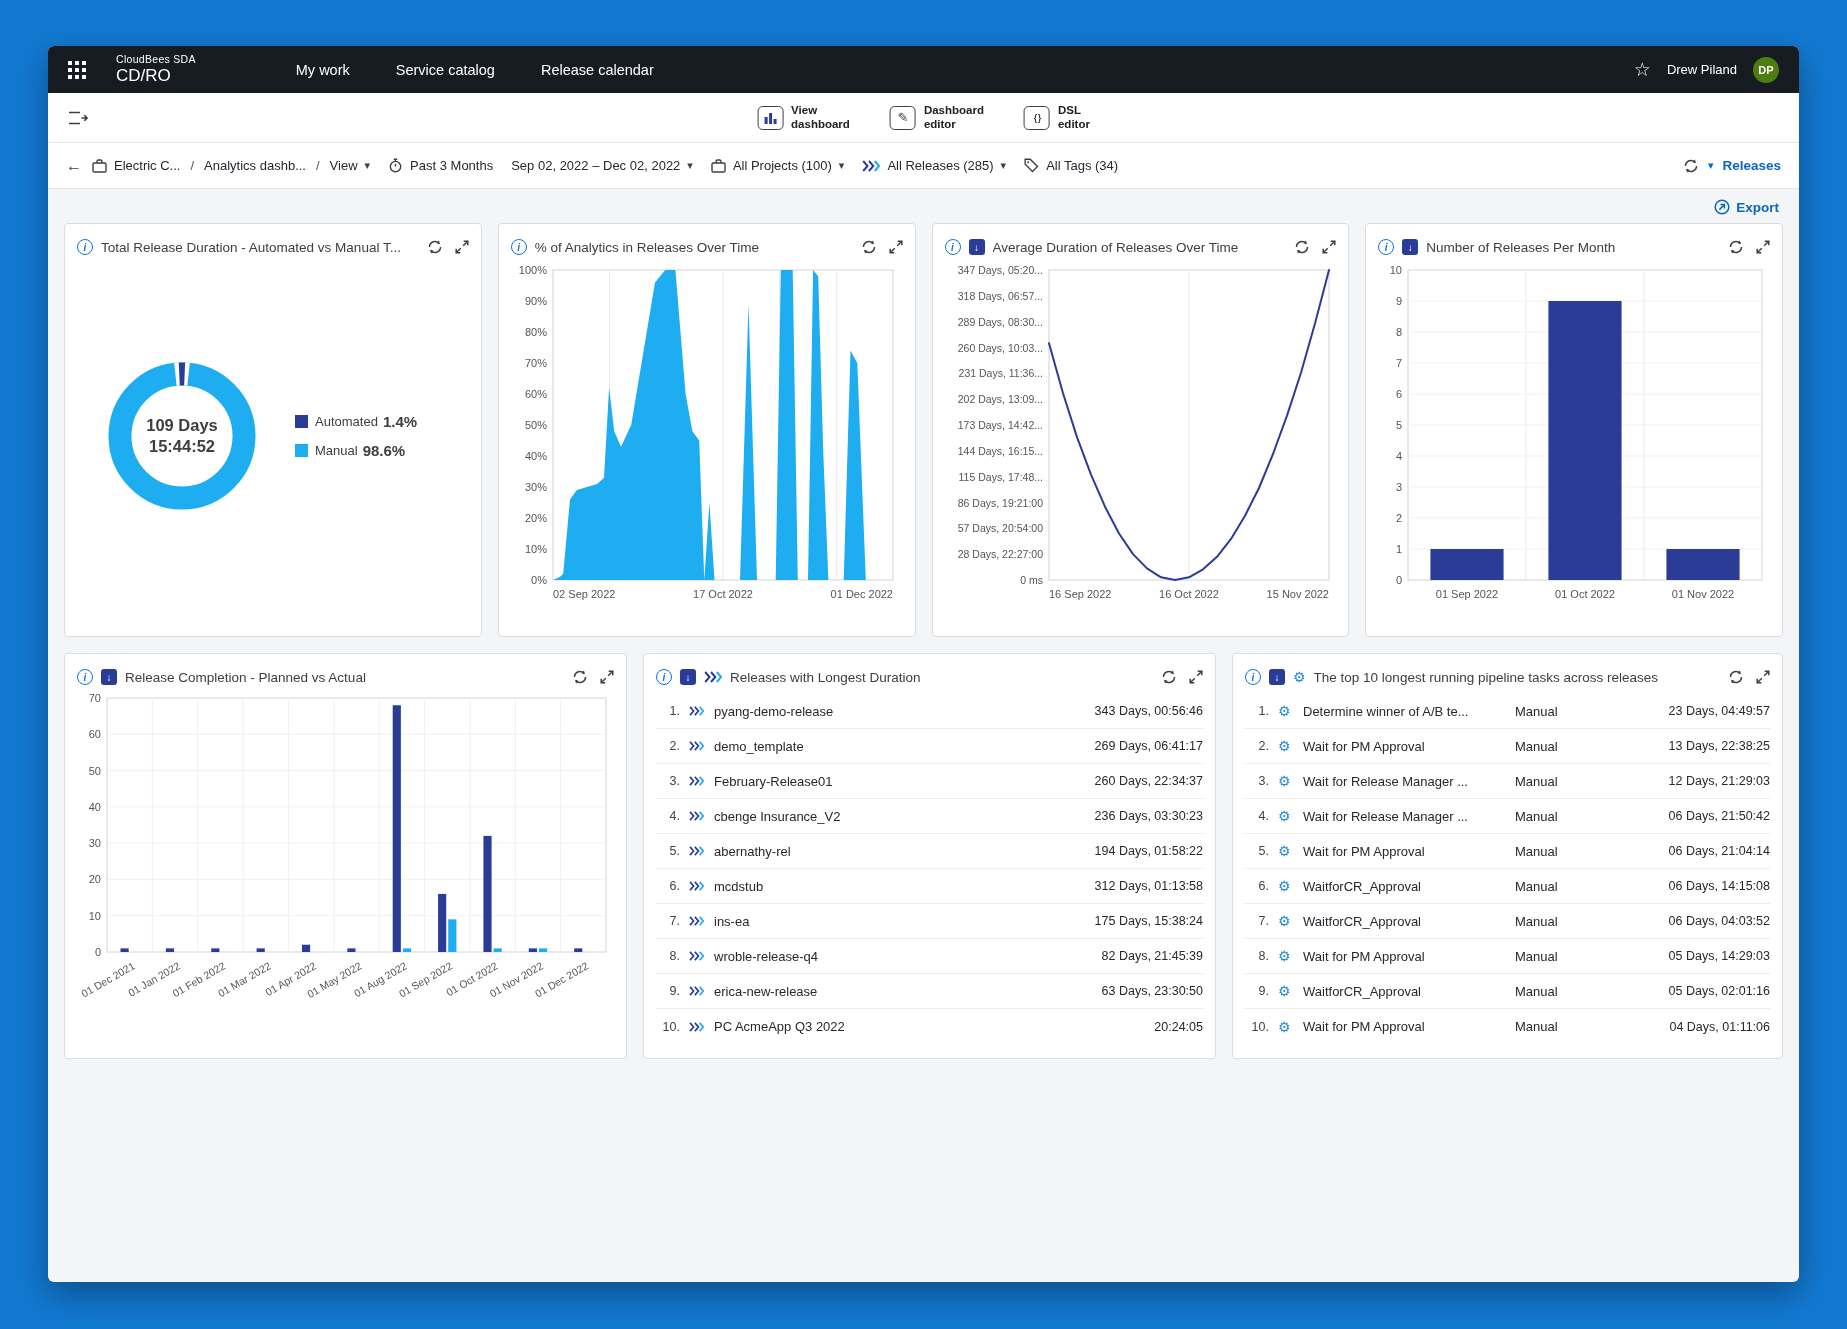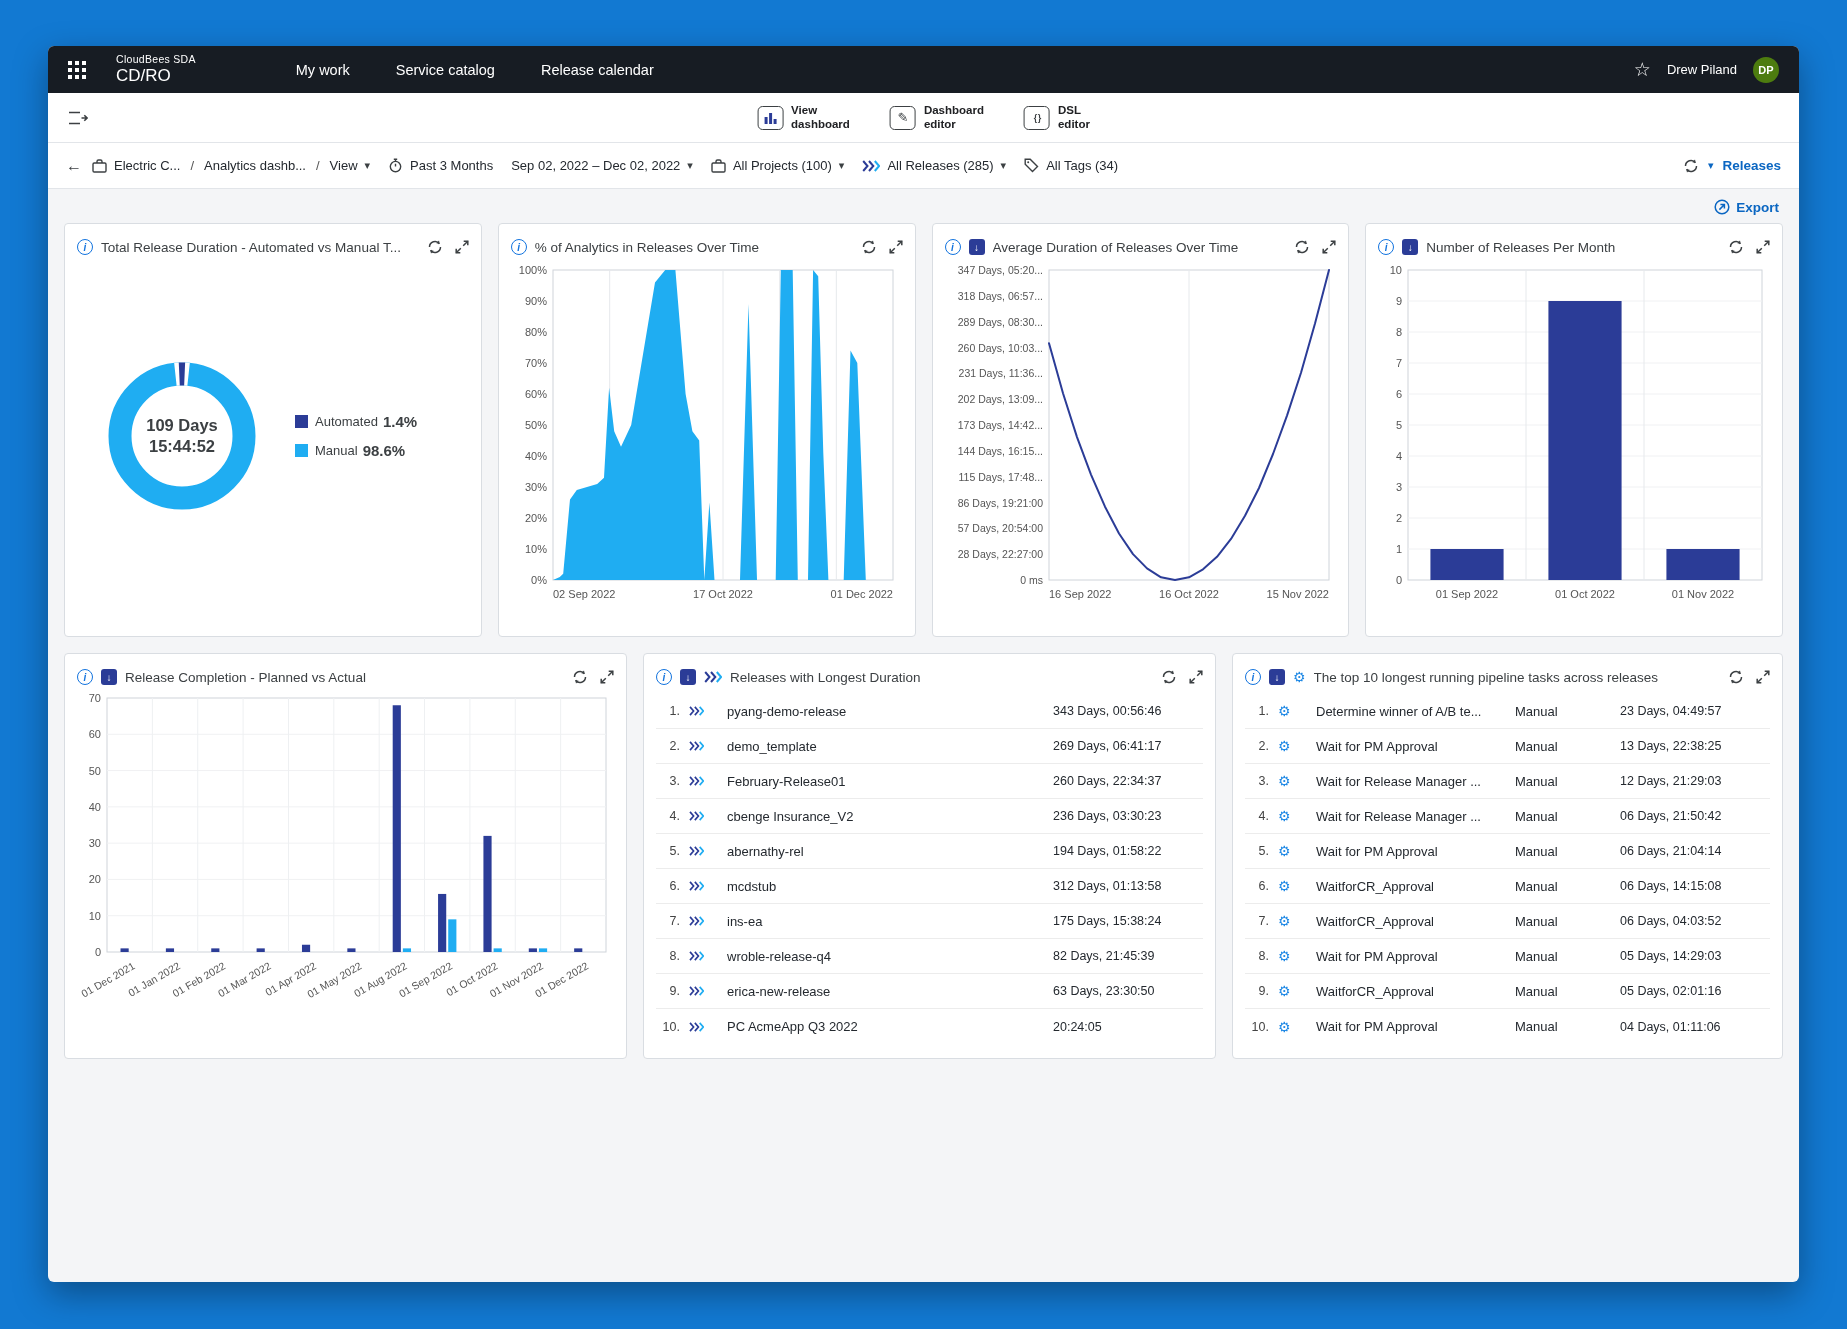--- a/index.html
+++ b/index.html
@@ -71,7 +71,7 @@
 .lrow:last-child{border-bottom:none;}
 .lrank{width:24px;text-align:right;color:#444;margin-right:9px;font-size:12.5px;flex:none;}
 .licon{width:22px;flex:none;display:flex;align-items:center;}
-.lname{flex:1;color:#24292f;margin-left:16px;white-space:nowrap;overflow:hidden;text-overflow:ellipsis;}
+.lname{flex:1;color:#24292f;margin-left:3px;white-space:nowrap;overflow:hidden;text-overflow:ellipsis;}
 .ltype{width:105px;color:#24292f;flex:none;}
 .ldur{width:150px;color:#24292f;font-size:12.5px;flex:none;}
 </style>

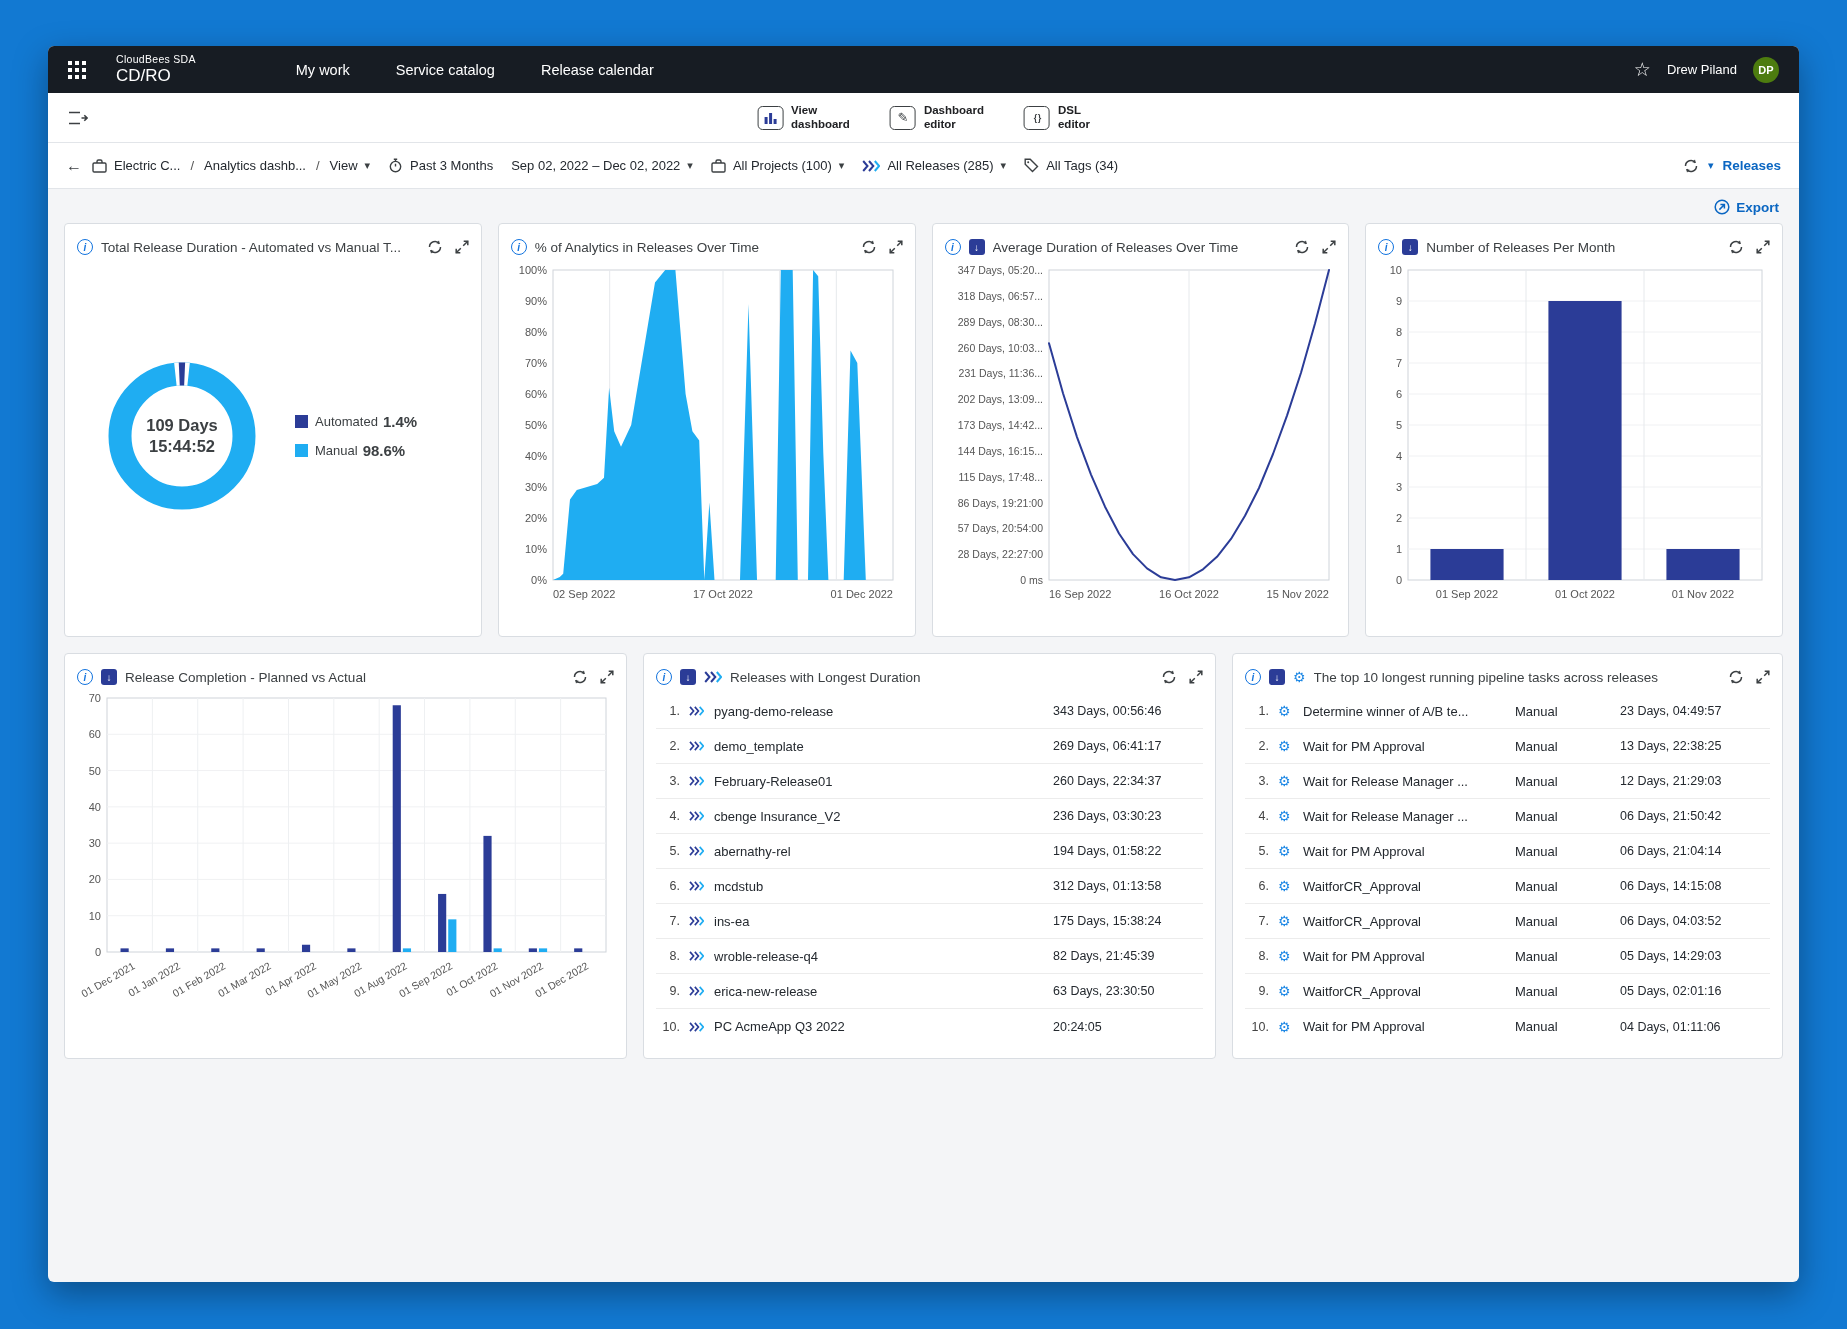--- a/index.html
+++ b/index.html
@@ -73,7 +73,7 @@
 .licon{width:22px;flex:none;display:flex;align-items:center;}
 .lname{flex:1;color:#24292f;margin-left:3px;white-space:nowrap;overflow:hidden;text-overflow:ellipsis;}
 .ltype{width:105px;color:#24292f;flex:none;}
-.ldur{width:150px;color:#24292f;font-size:12.5px;flex:none;}
+.ldur{width:150px;text-align:right;color:#24292f;font-size:12.5px;flex:none;}
 </style>
 </head>
 <body>

